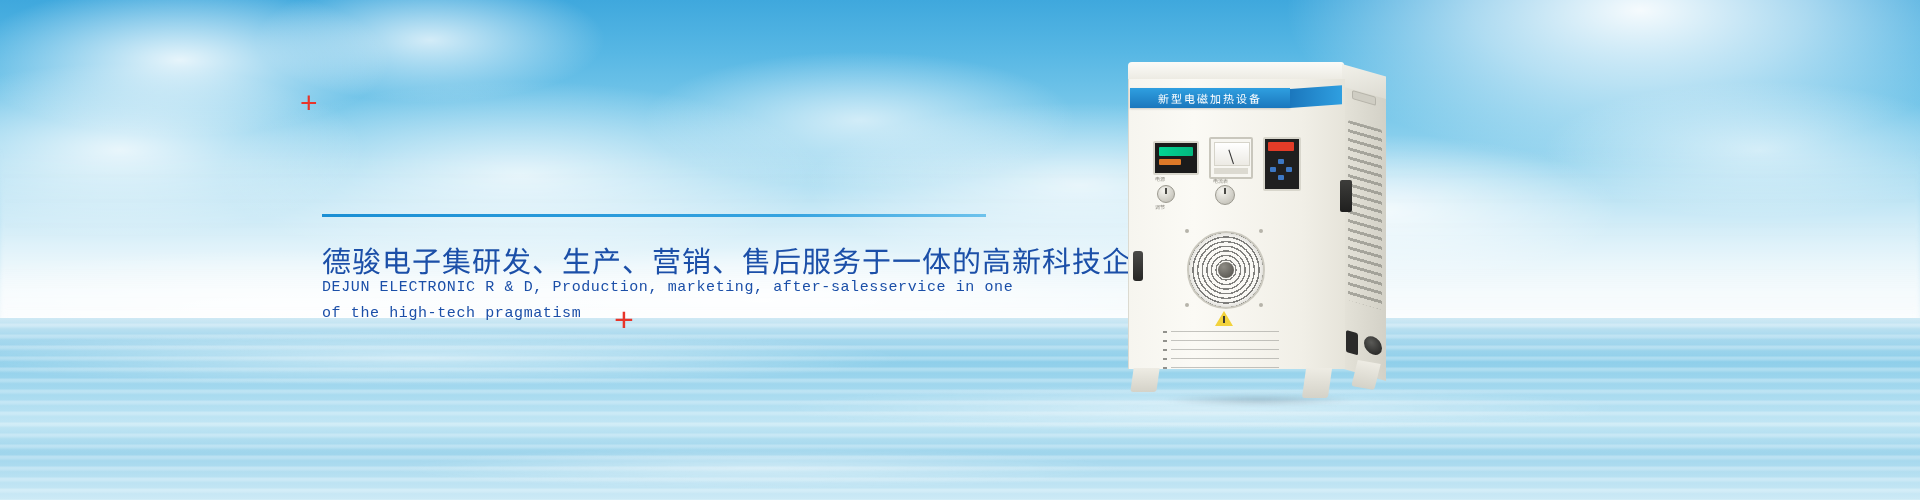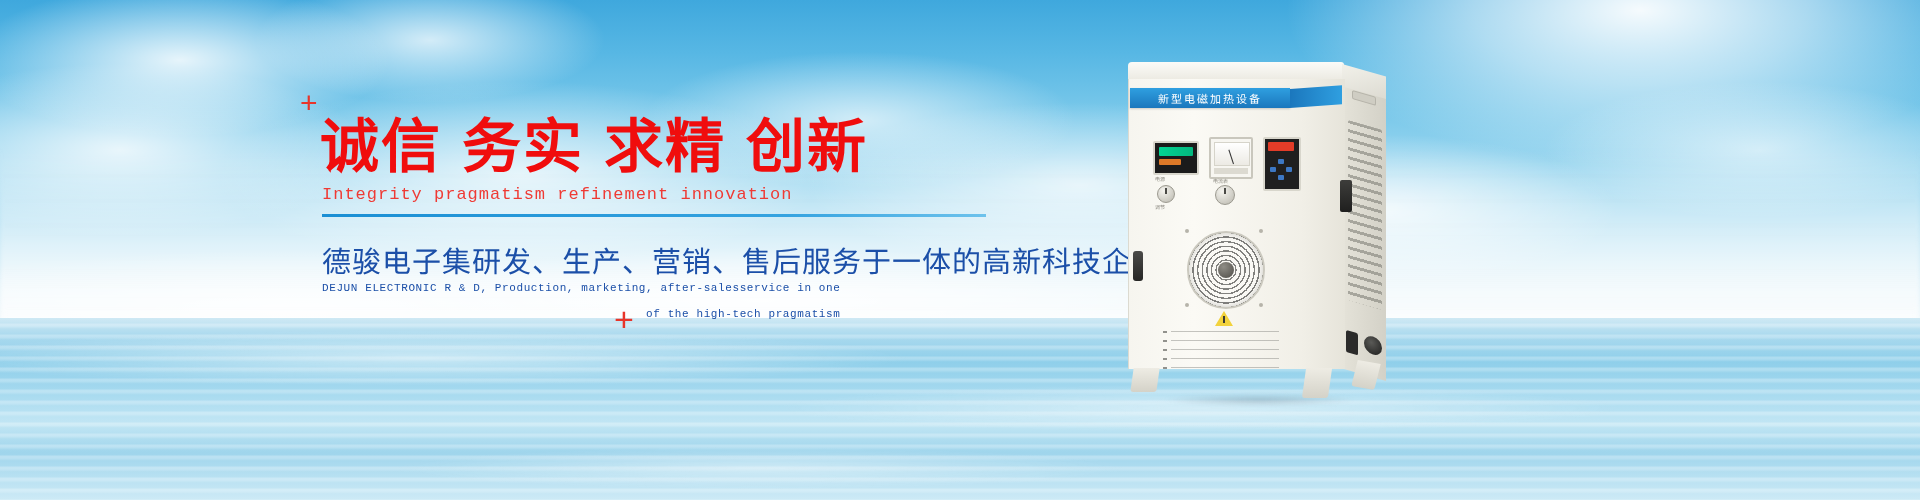--- a/index.html
+++ b/index.html
@@ -341,9 +341,6 @@
     <div class="plus plus-1">+</div>
     <div class="plus plus-2">+</div>
 
-    <div class="headline">
-      <span>诚信</span><span>务实</span><span>求精</span><span>创新</span>
-    </div>
 
     <div class="sub-en">Integrity  pragmatism  refinement  innovation</div>
 

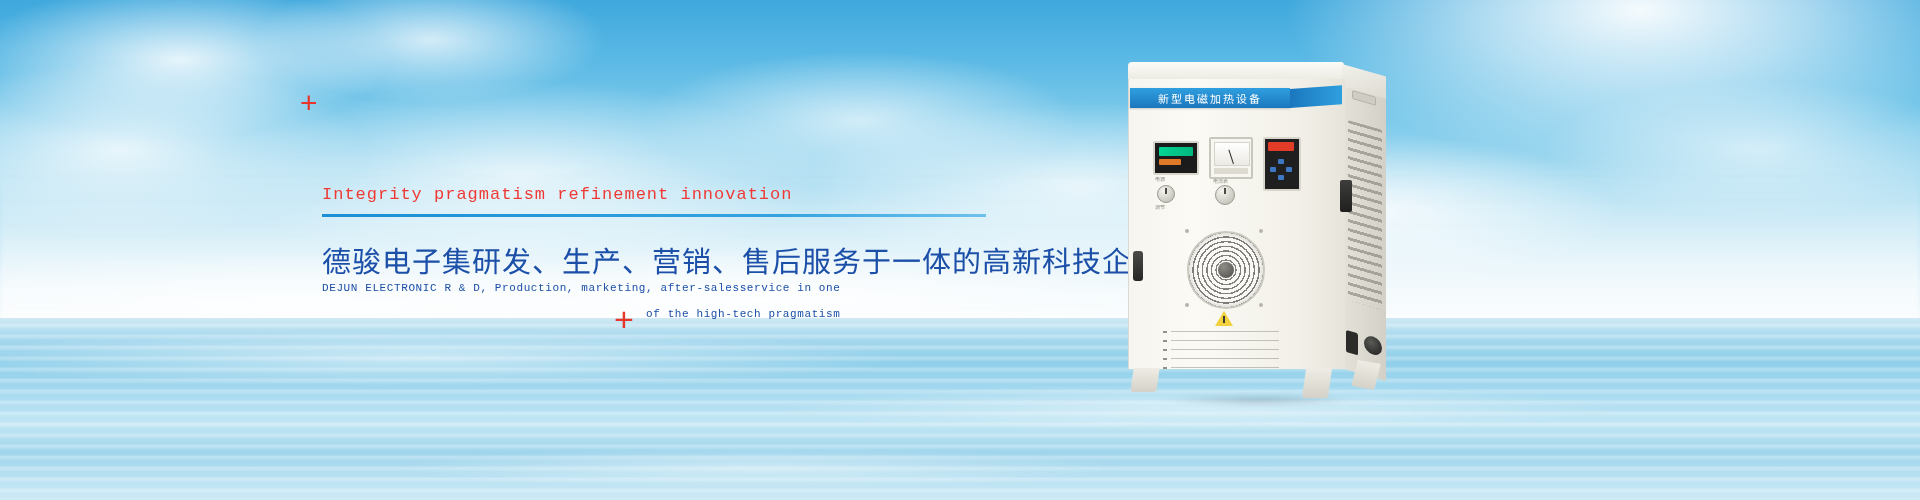--- a/index.html
+++ b/index.html
@@ -342,7 +342,6 @@
     <div class="plus plus-2">+</div>
 
 
-    <div class="sub-en">Integrity  pragmatism  refinement  innovation</div>
 
     <div class="rule"></div>
 

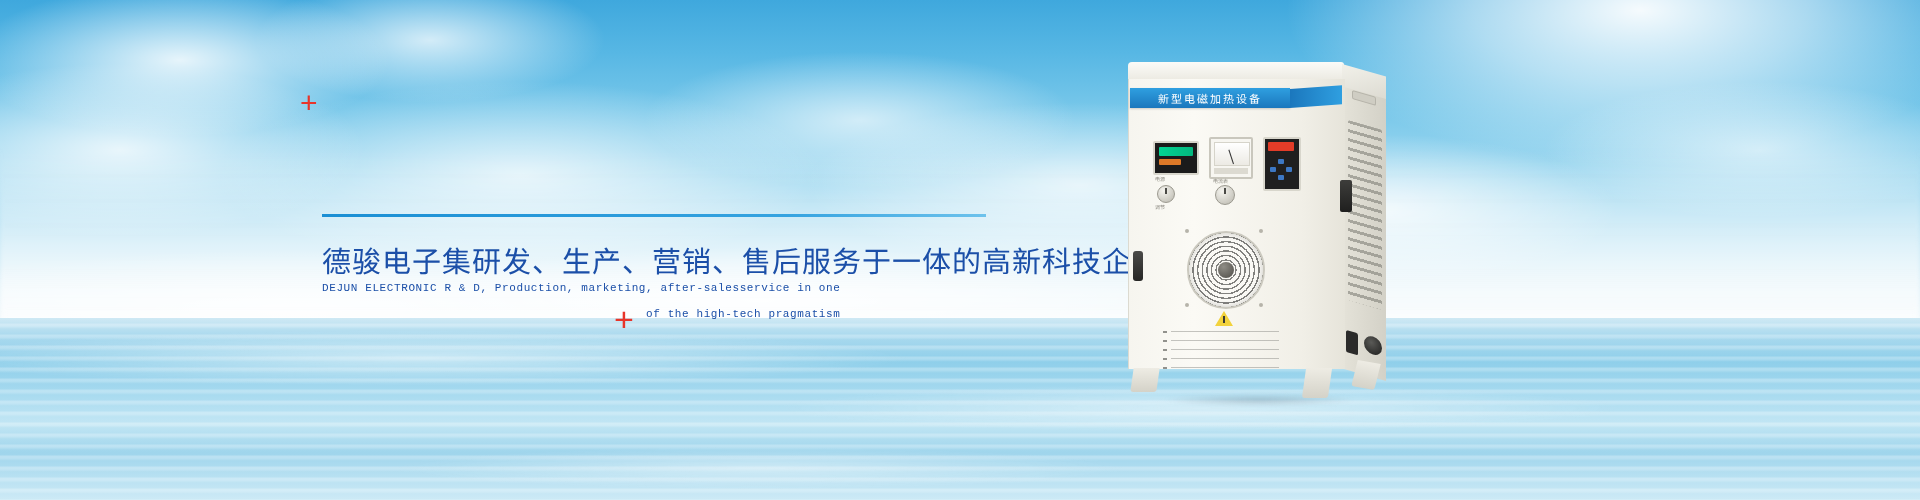--- a/index.html
+++ b/index.html
@@ -127,9 +127,8 @@
   .en-block{
     position:absolute;left:322px;top:275px;
     font-family:"Liberation Mono","DejaVu Sans Mono",monospace;
-    font-size:11px;color:#1b4fa8;letter-spacing:.6px;line-height:26px;
+    font-size:15px;color:#1b4fa8;letter-spacing:.6px;line-height:26px;
     white-space:nowrap;
-    text-align:right;
   }
 
   

